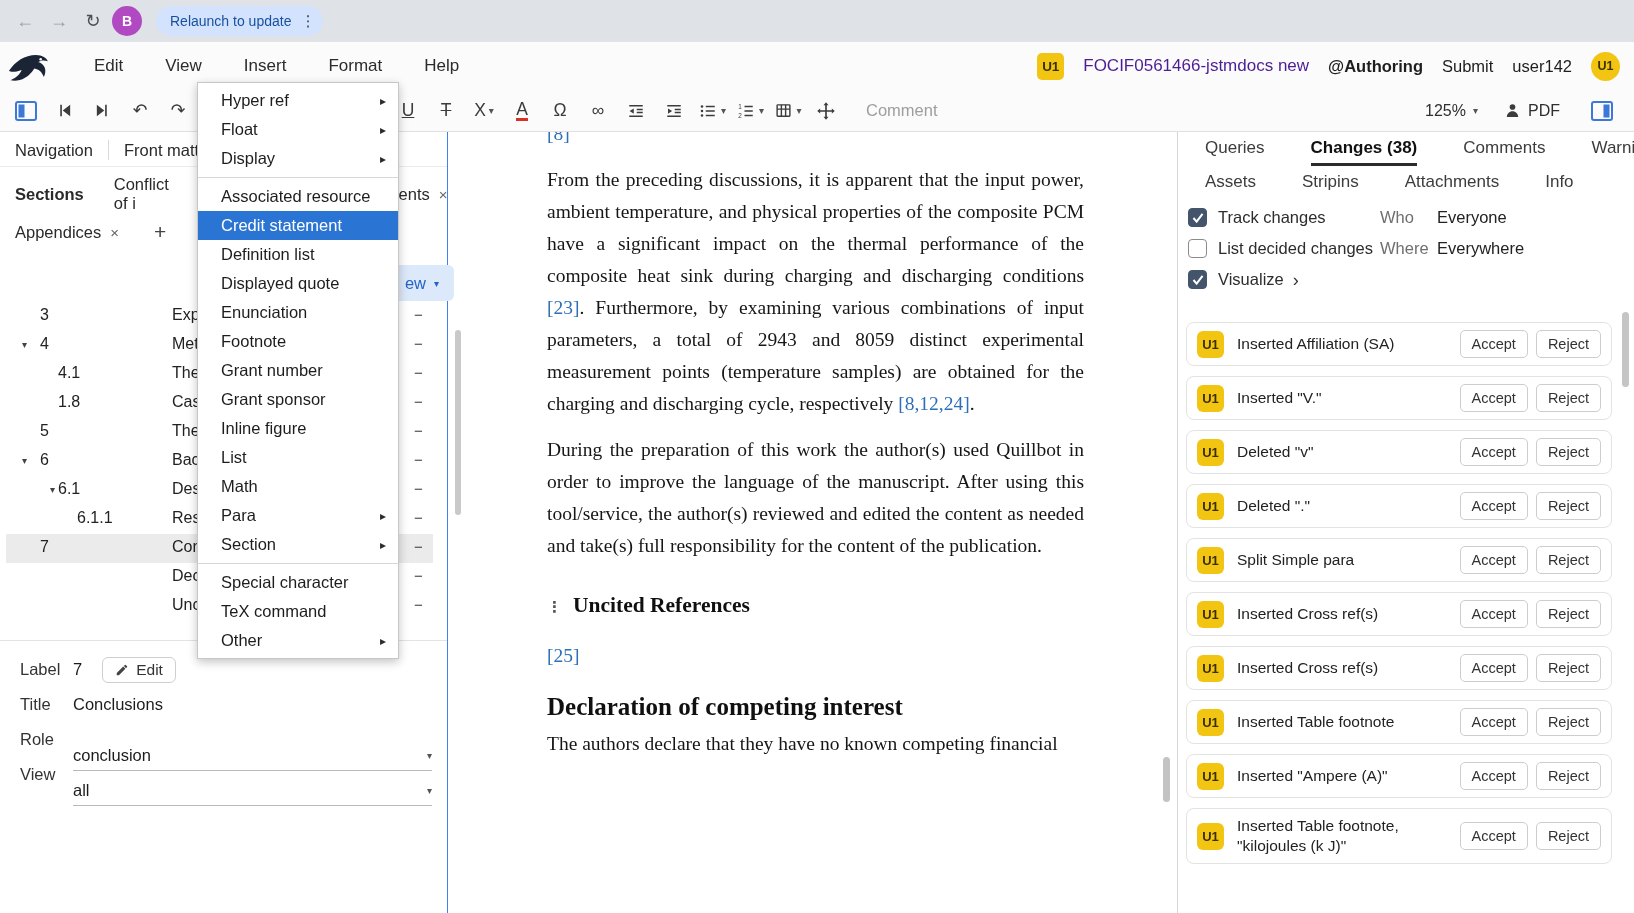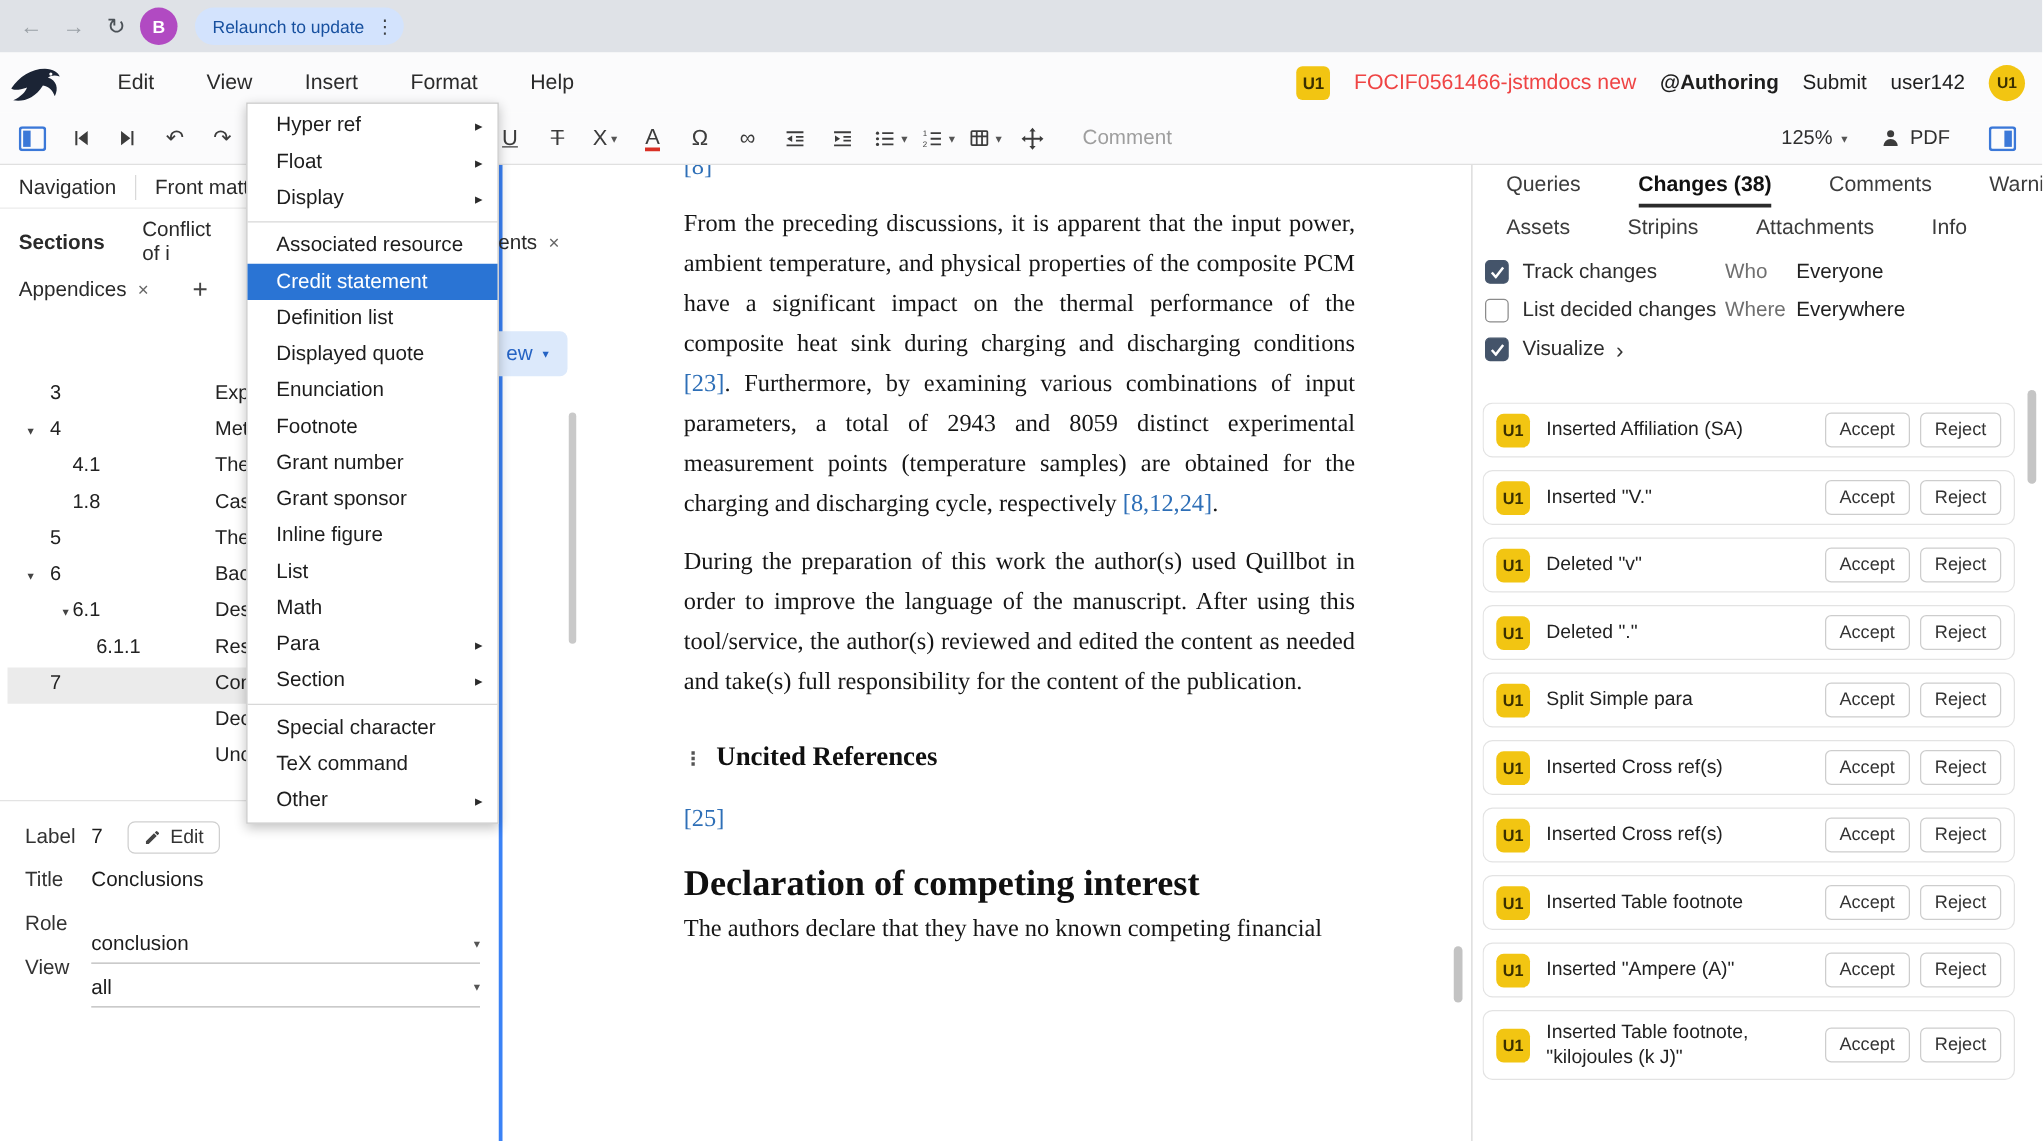--- a/index.html
+++ b/index.html
@@ -25,7 +25,7 @@
   .menu-item{font-size:17px;color:#2b2b2b;margin-left:42px;cursor:default;}
   .hright{margin-left:auto;display:flex;align-items:center;gap:19px;margin-right:14px;}
   .ubadge{width:27px;height:27px;border-radius:5px;background:#f2c512;color:#3a3000;font-weight:bold;font-size:13.5px;display:flex;align-items:center;justify-content:center;}
-  .doctitle{font-size:17px;color:#ef4444;}
+  .doctitle{font-size:17px;color:#4c1d95;}
   .authoring{font-size:16.5px;font-weight:bold;color:#1e1e1e;}
   .hlink{font-size:16.5px;color:#1e1e1e;}
   .avatar{width:29px;height:29px;border-radius:50%;background:#f2c512;color:#3a3000;font-weight:bold;font-size:12.5px;display:flex;align-items:center;justify-content:center;}

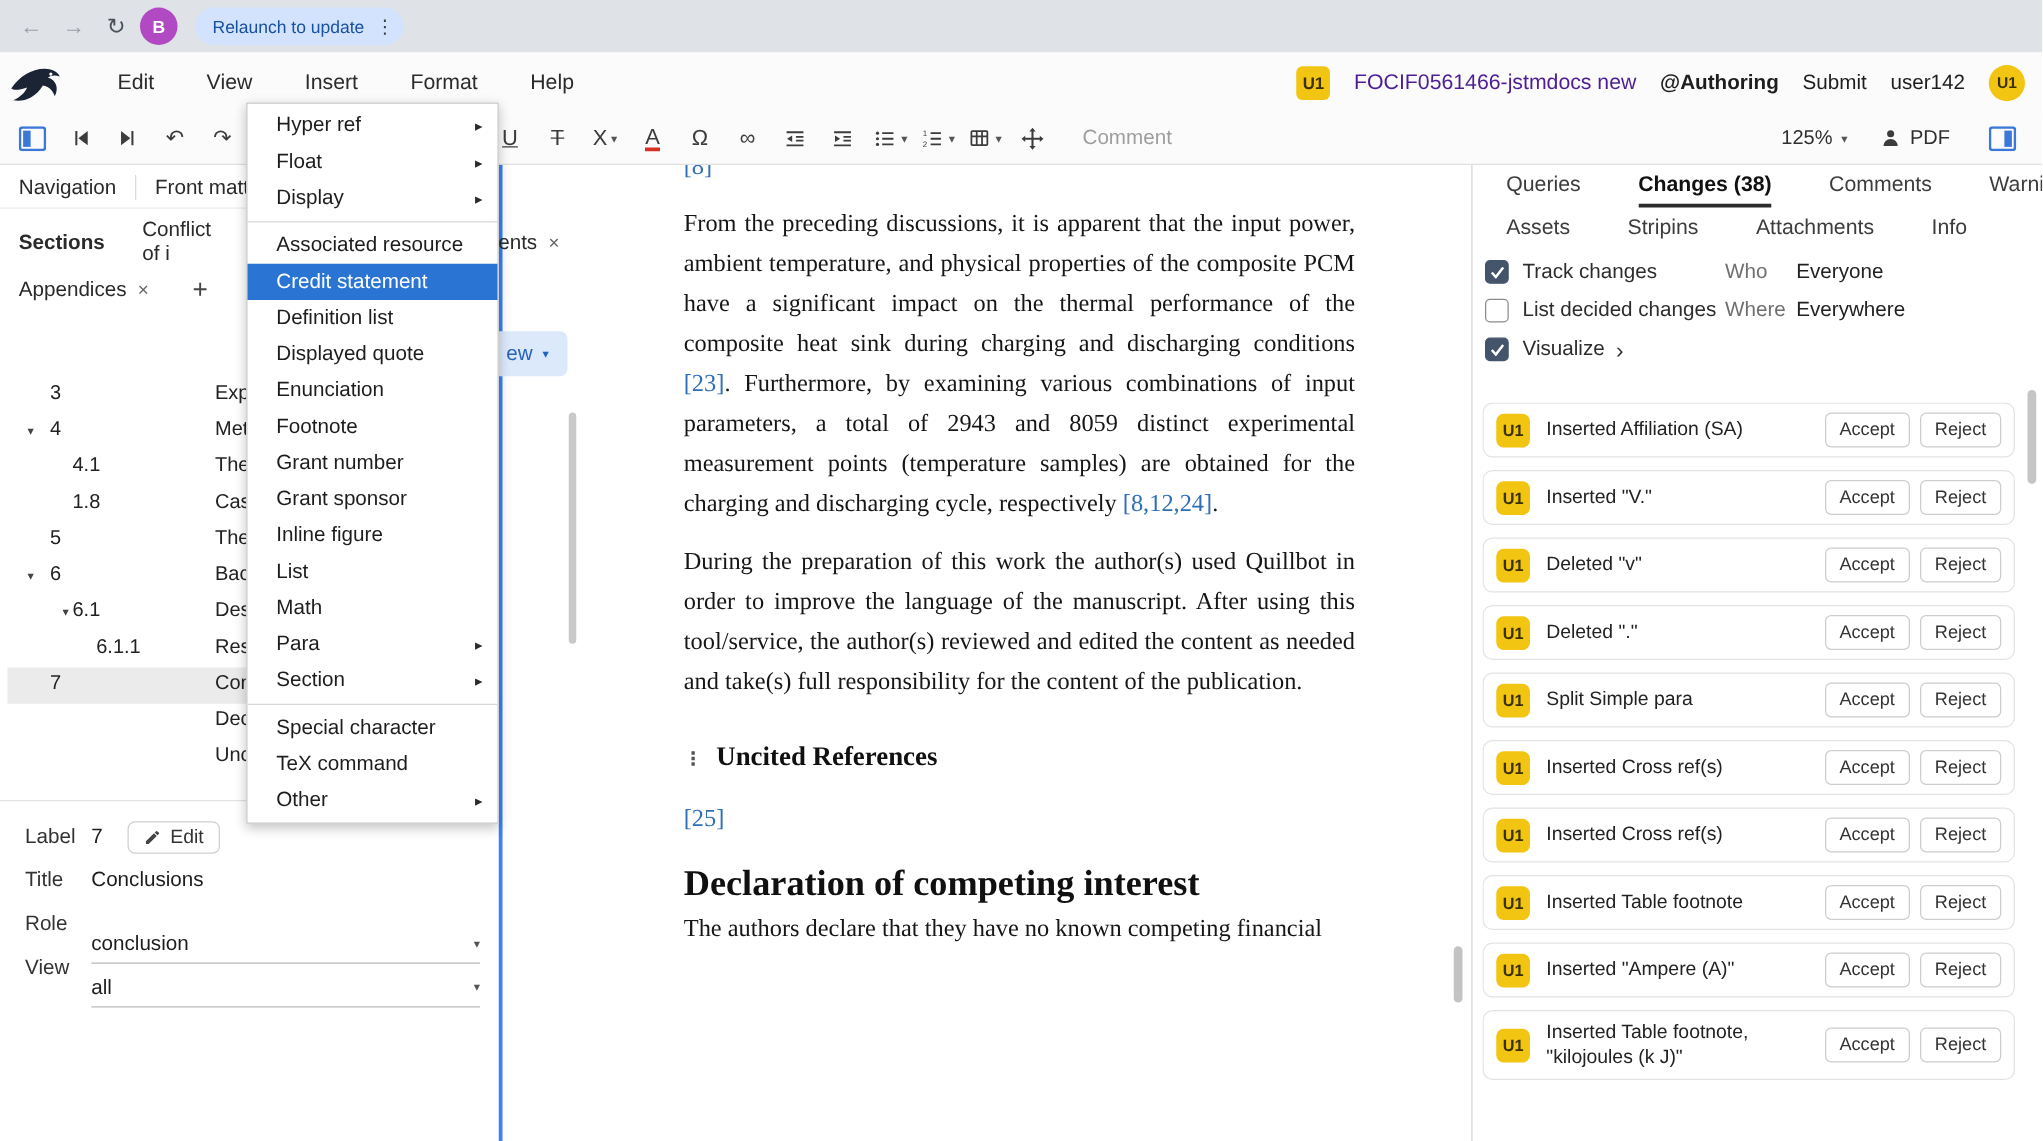--- a/index.html
+++ b/index.html
@@ -43,7 +43,7 @@
   .zoom,.pdf{display:flex;align-items:center;gap:7px;font-size:16px;color:#2f2f2f;}
 
   
-  .lpanel{position:absolute;top:132px;left:0;width:402px;bottom:0;background:#fff;border-right:3px solid #3b82f6;}
+  .lpanel{position:absolute;top:132px;left:0;width:448px;bottom:0;background:#fff;border-right:1px solid #3b82f6;}
   .docarea{position:absolute;top:132px;left:471px;width:706px;bottom:0;background:#fff;overflow:hidden;}
   .rpanel{position:absolute;top:132px;left:1177px;right:0;bottom:0;background:#fff;border-left:1px solid #d6d6d6;overflow:hidden;}
 

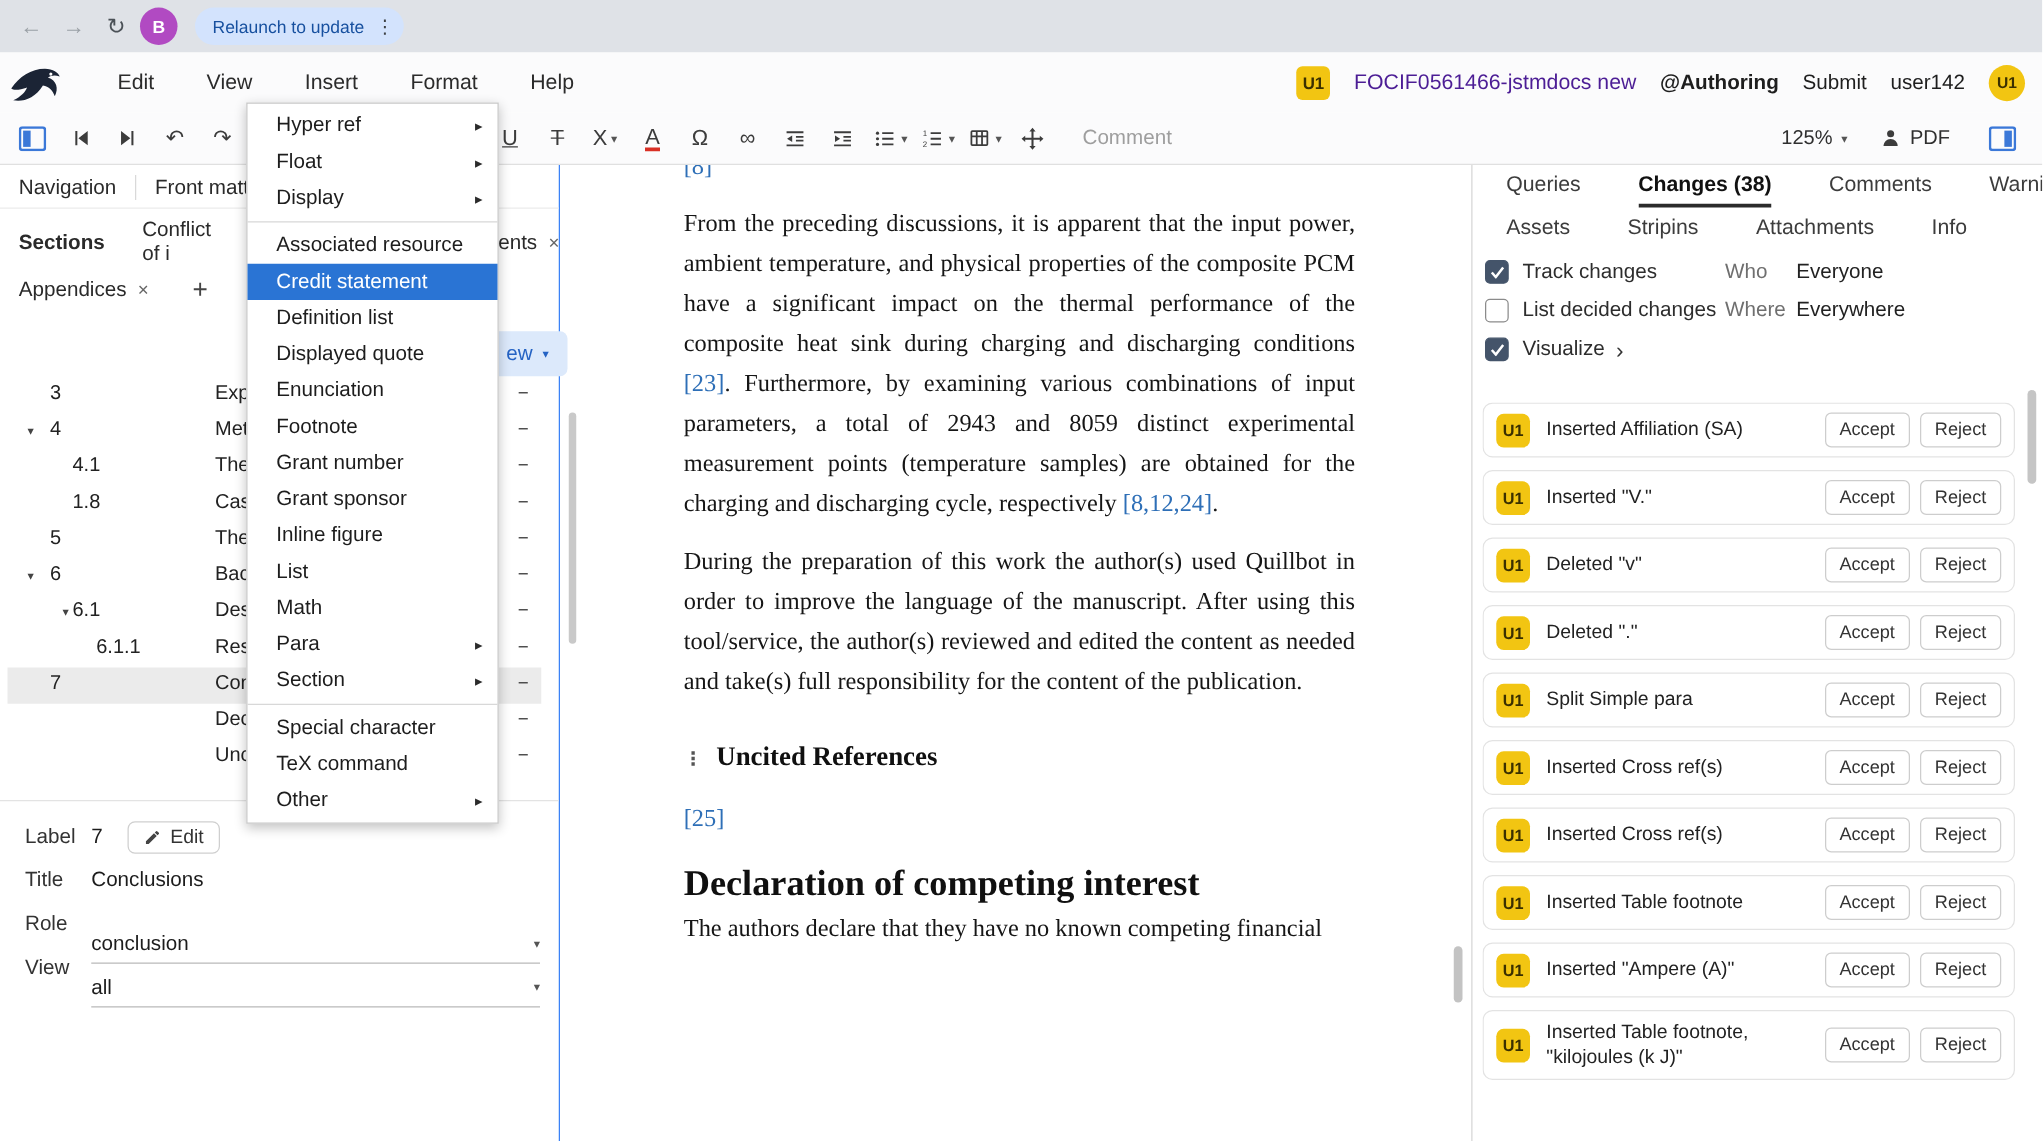--- a/index.html
+++ b/index.html
@@ -84,7 +84,7 @@
   .doc-p{font-family:"Liberation Serif",serif;font-size:19.5px;line-height:32px;color:#161616;text-align:justify;margin:0 0 14px 0;}
   .doc-link{color:#2e6fb7;}
   .doc-h{font-family:"Liberation Serif",serif;font-size:21.5px;font-weight:bold;line-height:34px;color:#101010;margin:26px 0 16px 0;}
-  .doc-h.big{font-size:29px;margin:18px 0 4px 0;}
+  .doc-h.big{font-size:25px;margin:18px 0 4px 0;}
   .h-marker{color:#555;font-size:15px;margin-right:11px;font-family:"DejaVu Sans",sans-serif;}
   .doc-scroll{position:absolute;right:7px;top:625px;width:7px;height:45px;background:#c3c3c3;border-radius:4px;}
 

